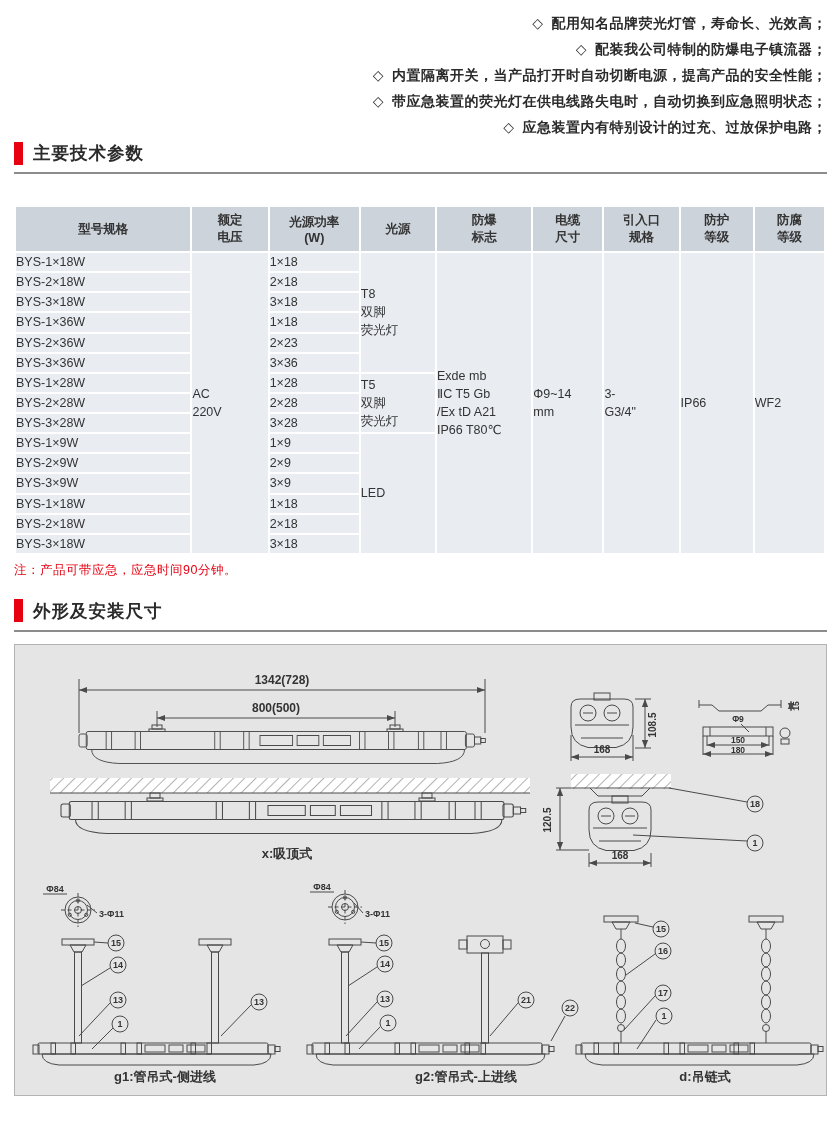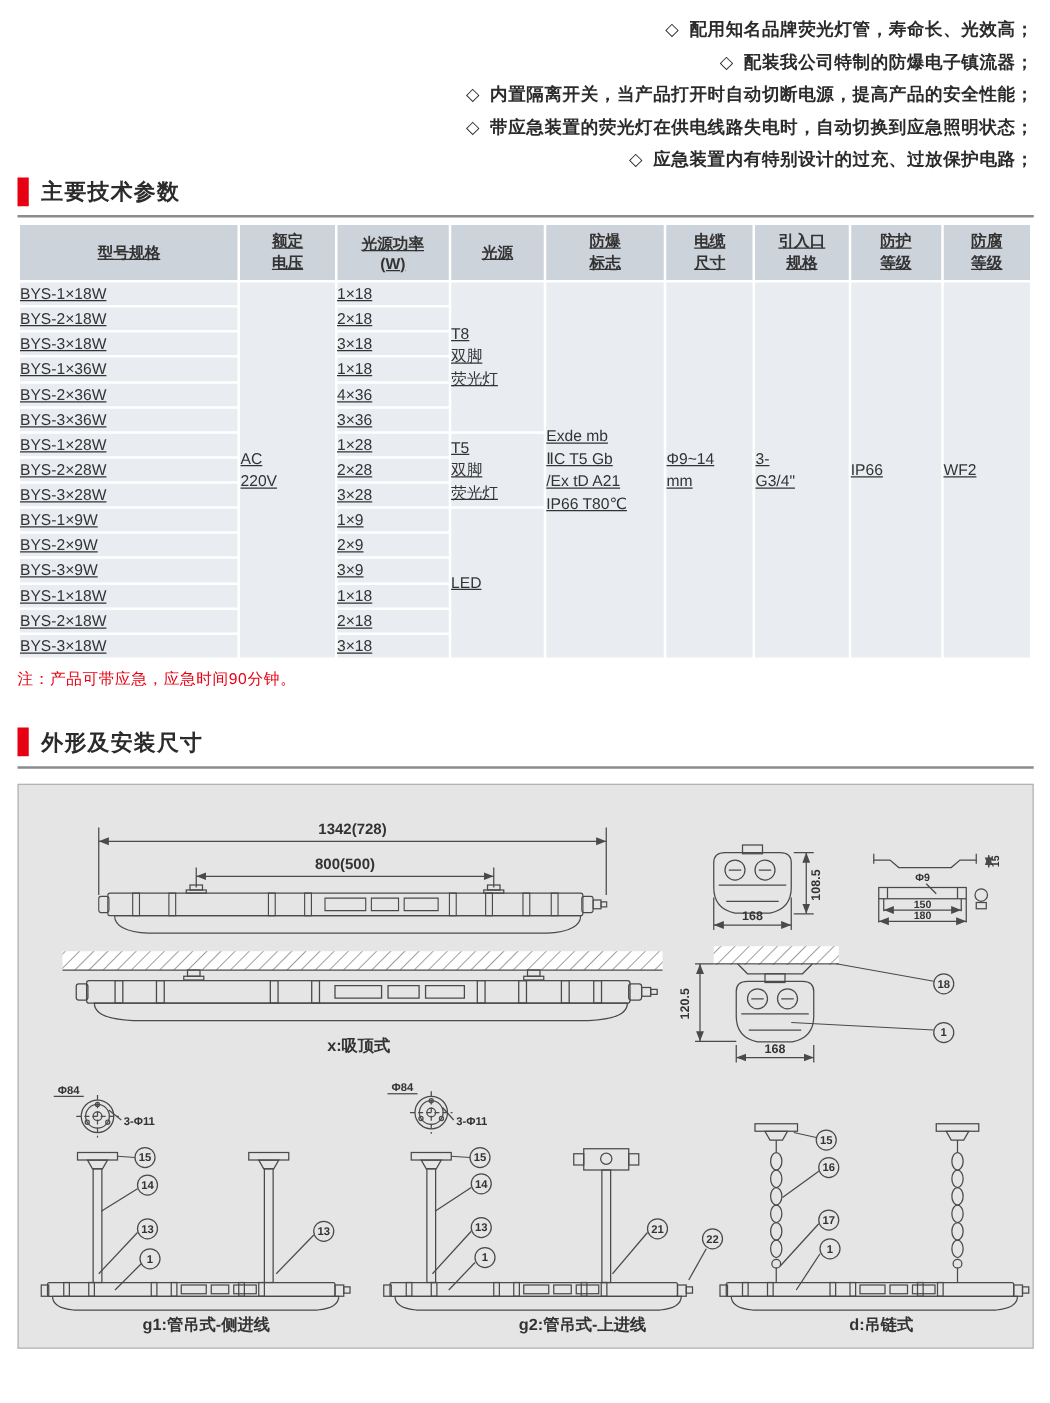--- a/index.html
+++ b/index.html
@@ -17,7 +17,7 @@
   .sec .ttl{font-size:17.5px;font-weight:bold;color:#2b2b2b;letter-spacing:1px;}
 
   
-  table.spec{border-collapse:separate;border-spacing:2px;table-layout:fixed;width:812px;margin-top:4px;background:#fff;text-decoration:underline;}
+  table.spec{border-collapse:separate;border-spacing:2px;table-layout:fixed;width:812px;margin-top:31px;background:#fff;}
   table.spec th{background:#ccd3da;font-size:12.5px;font-weight:bold;color:#333;height:44px;text-align:center;vertical-align:middle;white-space:pre-line;padding:0;}
   table.spec td{background:#e9edf2;font-size:12.5px;color:#333;height:18px;vertical-align:middle;white-space:pre-line;padding:0;line-height:1.45;}
 

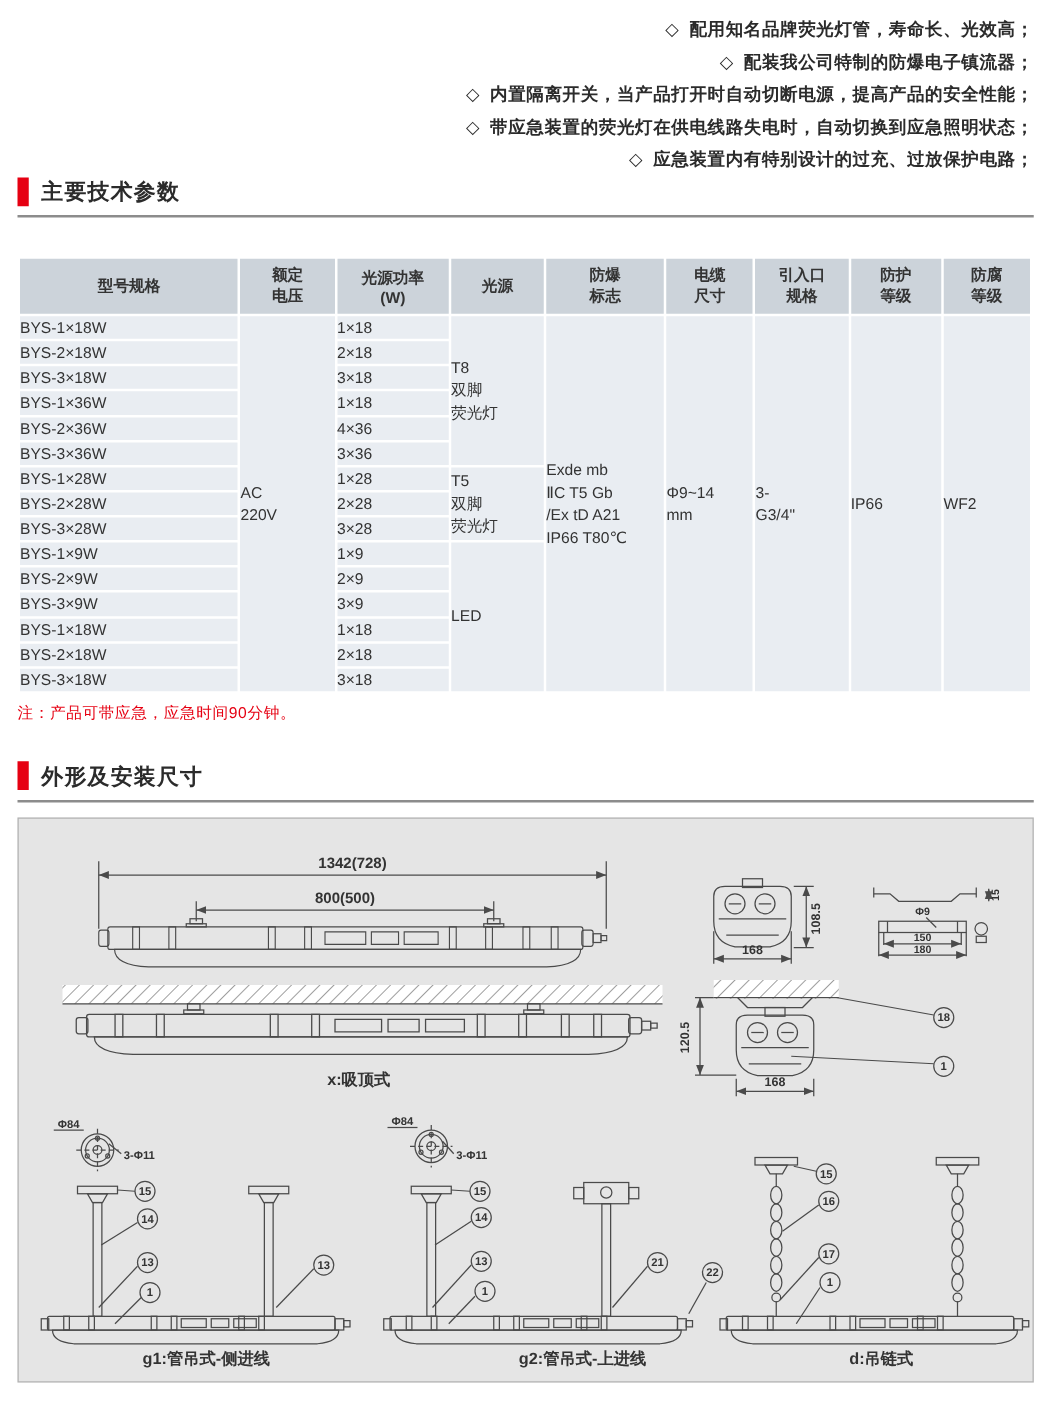--- a/index.html
+++ b/index.html
@@ -116,7 +116,7 @@
         </tr>
         <tr>
           <td>BYS-2×36W</td>
-          <td>4×36</td>
+          <td>2×23</td>
         </tr>
         <tr>
           <td>BYS-3×36W</td>

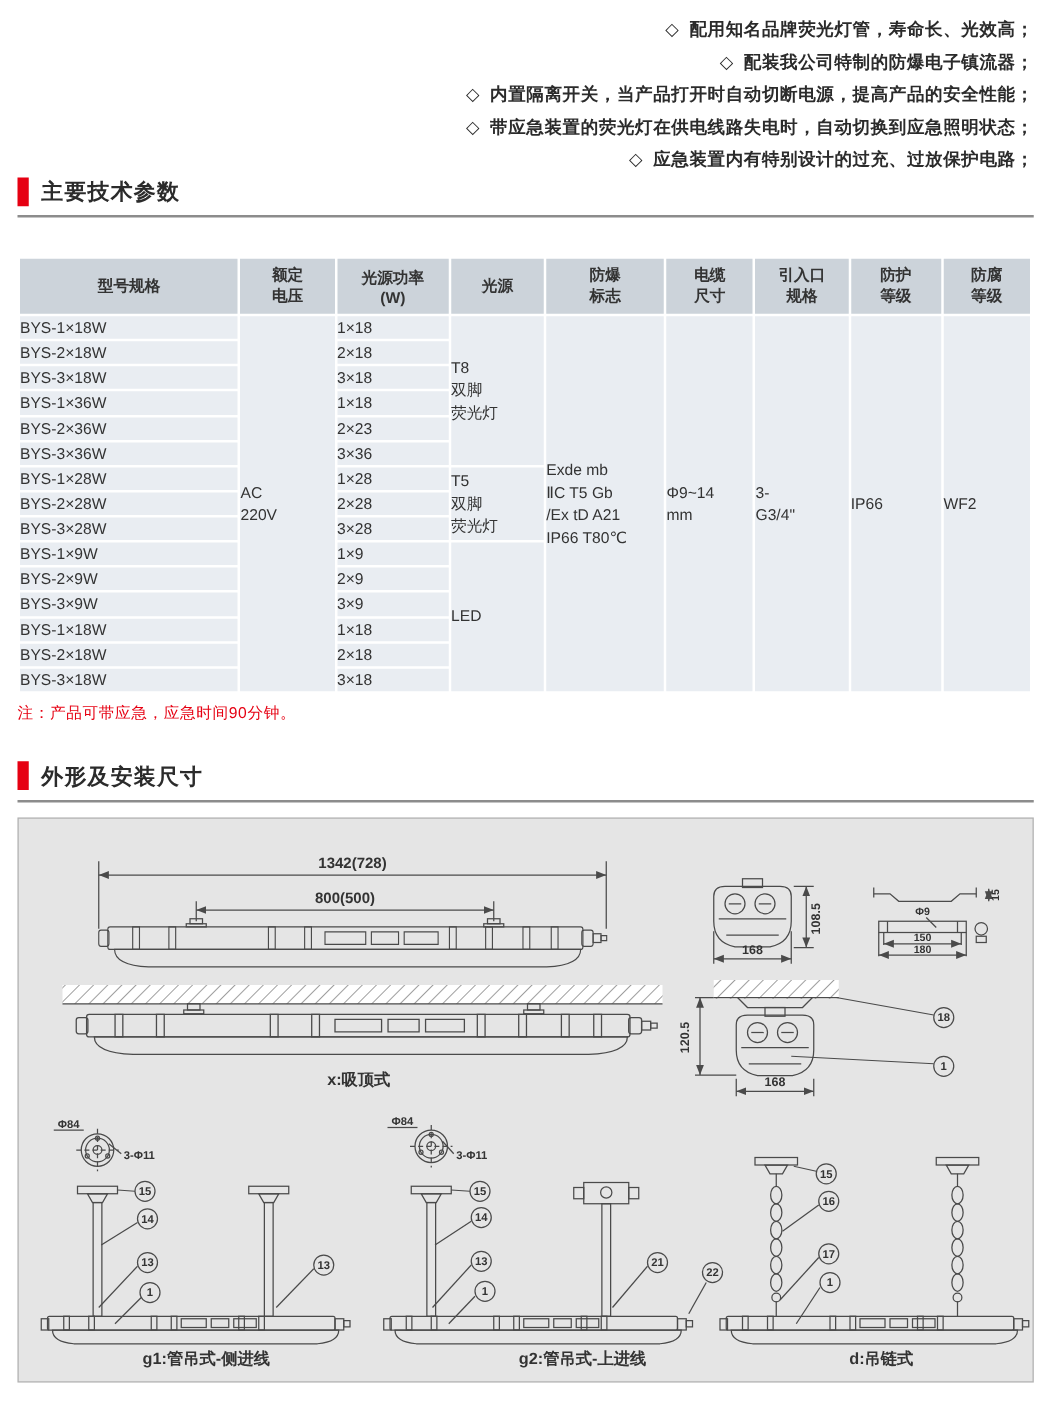--- a/index.html
+++ b/index.html
@@ -22,7 +22,7 @@
   table.spec td{background:#e9edf2;font-size:12.5px;color:#333;height:18px;vertical-align:middle;white-space:pre-line;padding:0;line-height:1.45;}
 
   .note{margin-top:7px;font-size:12.5px;font-weight:normal;color:#e60012;letter-spacing:.5px;}
-  .sec2{margin-top:30px;}
+  .sec2{margin-top:20px;}
 
   
   .panel{margin-top:12px;border:1px solid #b3b3b3;height:450px;background:#e5e5e5;overflow:hidden;font-weight:bold;}

